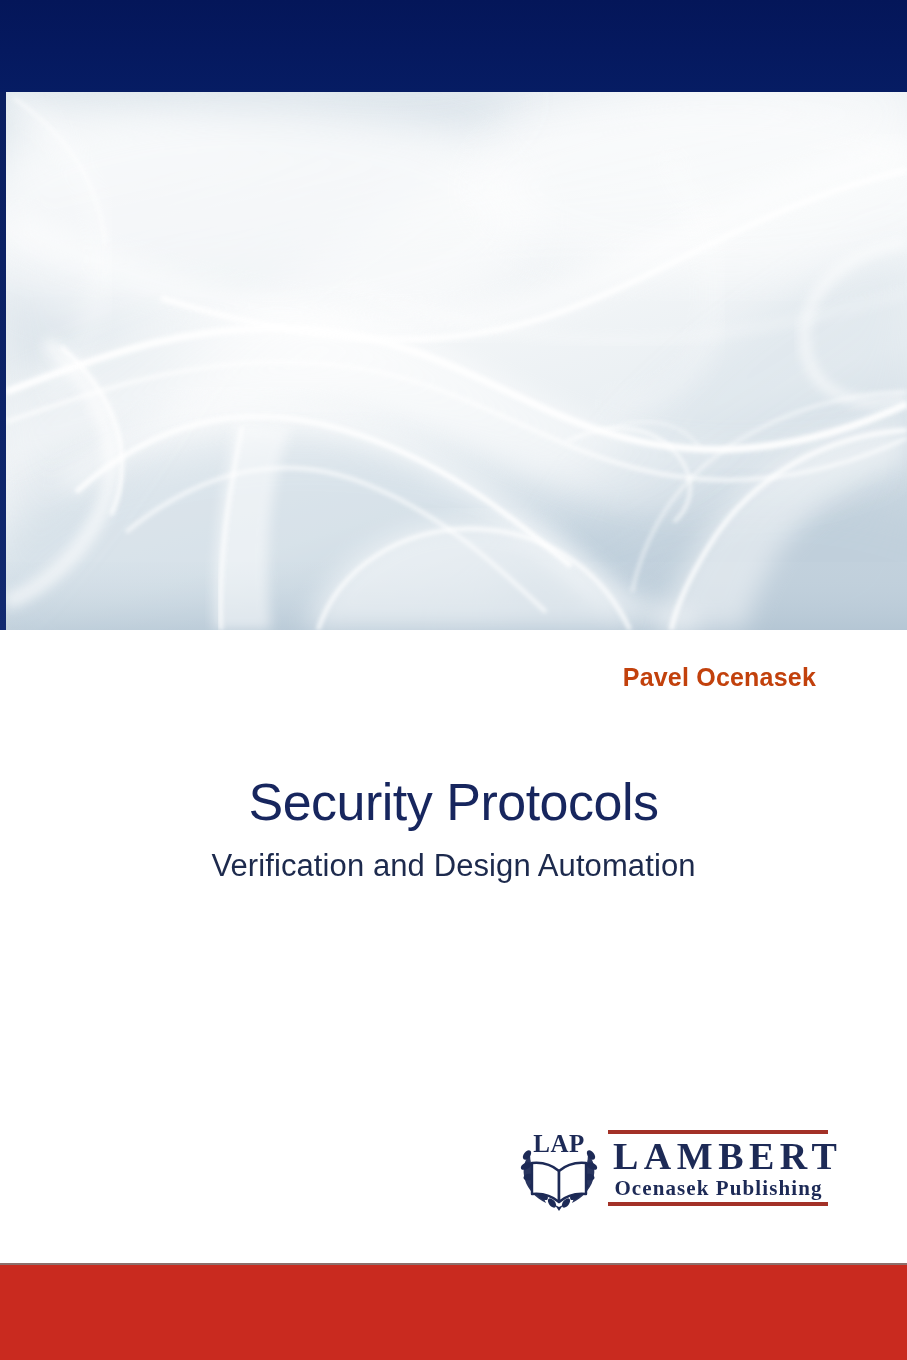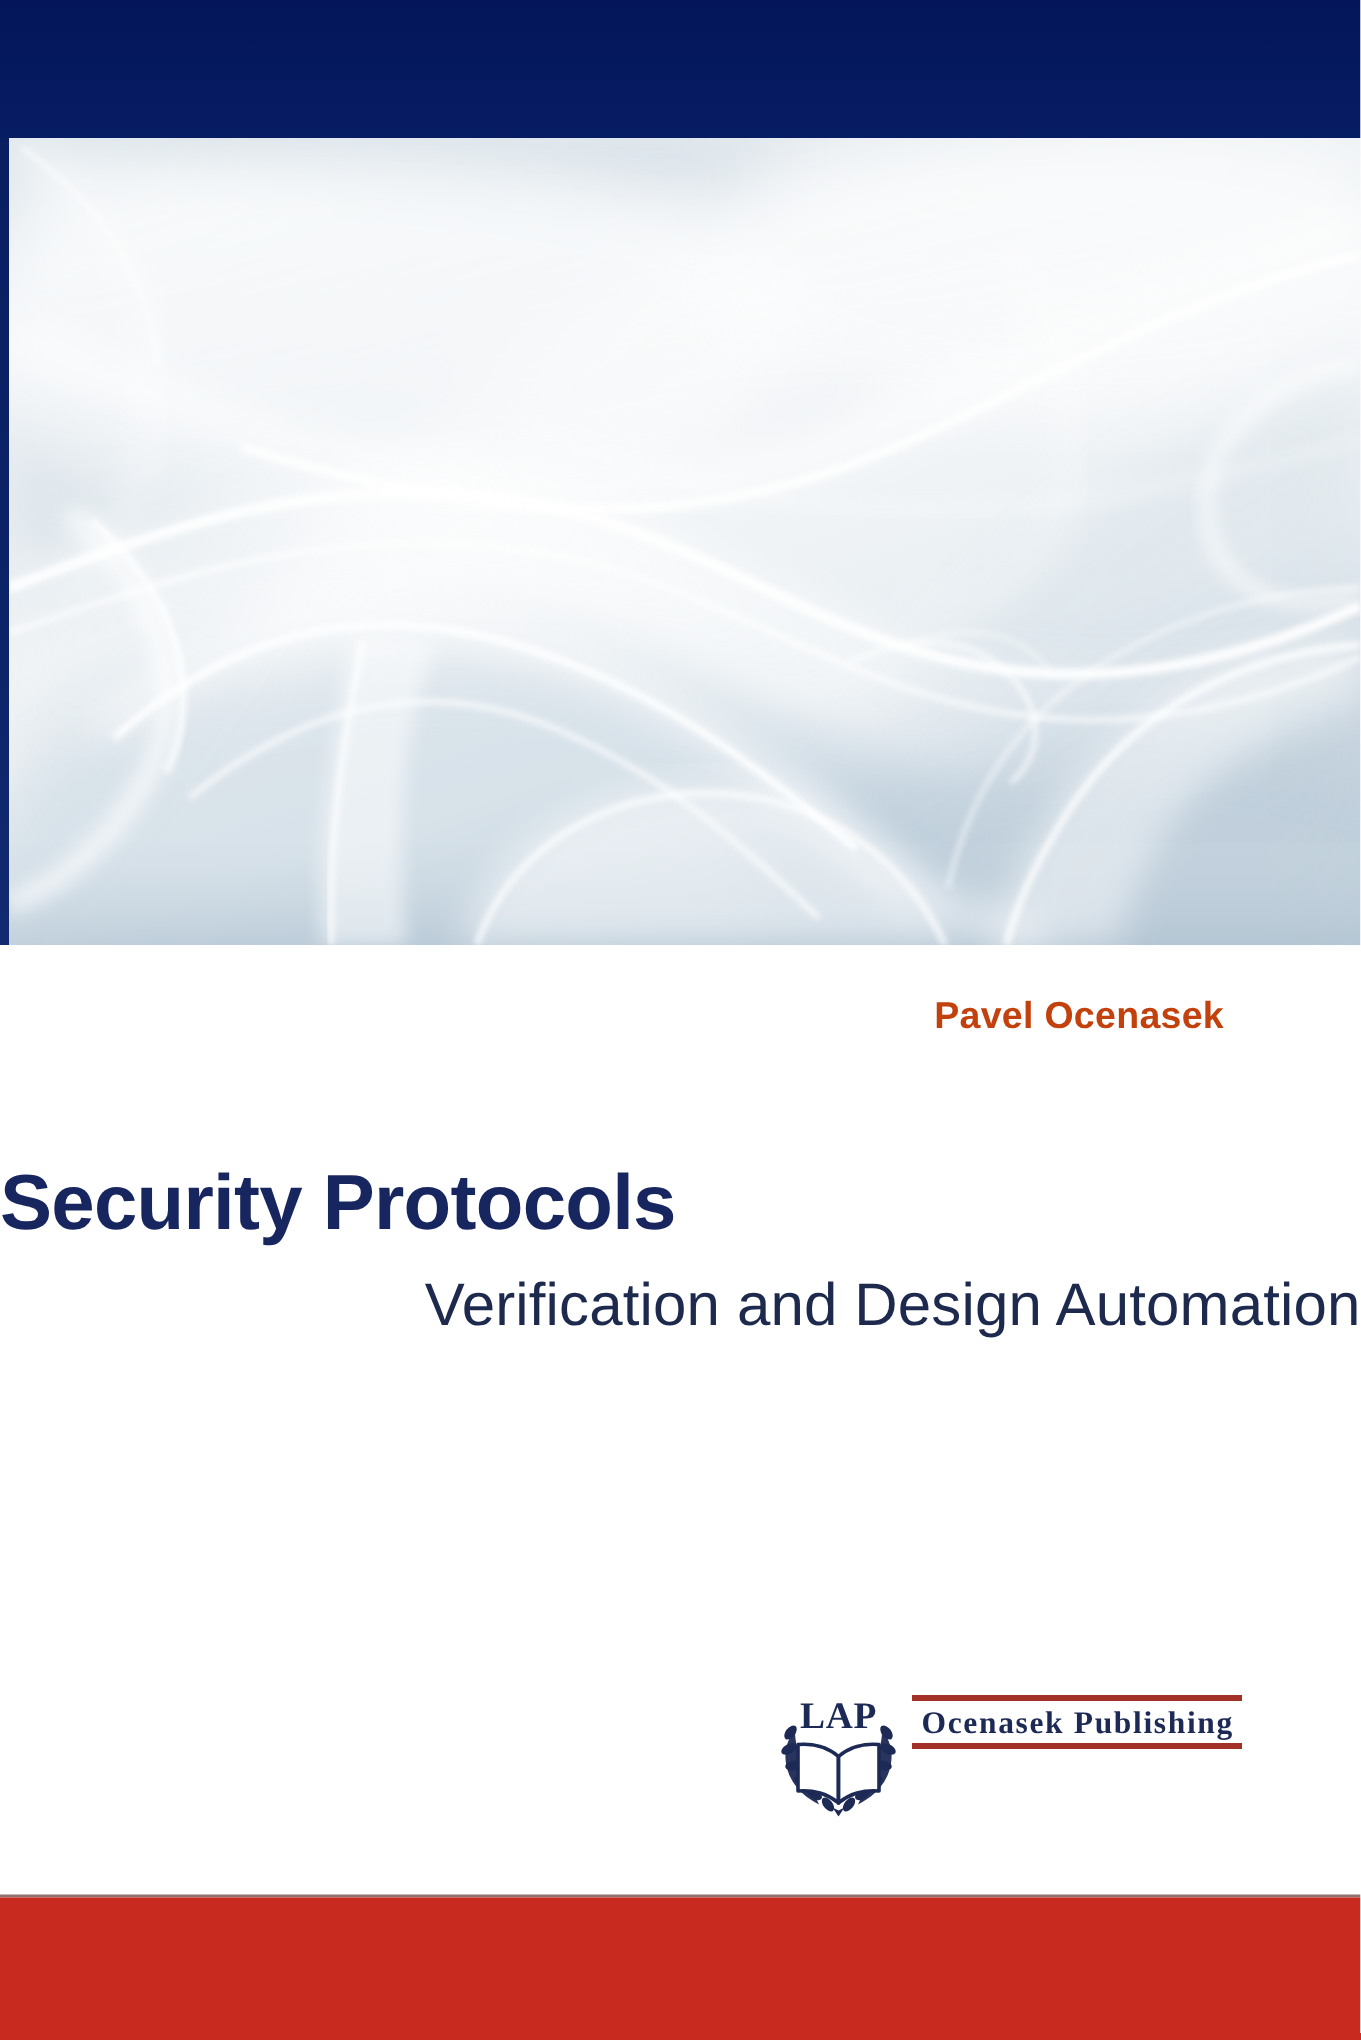--- a/index.html
+++ b/index.html
@@ -74,8 +74,9 @@
     position: absolute;
     left: 0; right: 0;
     top: 772px;
+    text-align: center;
     font-size: 52px;
-    font-weight: bold;
+    font-weight: normal;
     color: #17265e;
     letter-spacing: -0.5px;
     white-space: nowrap;

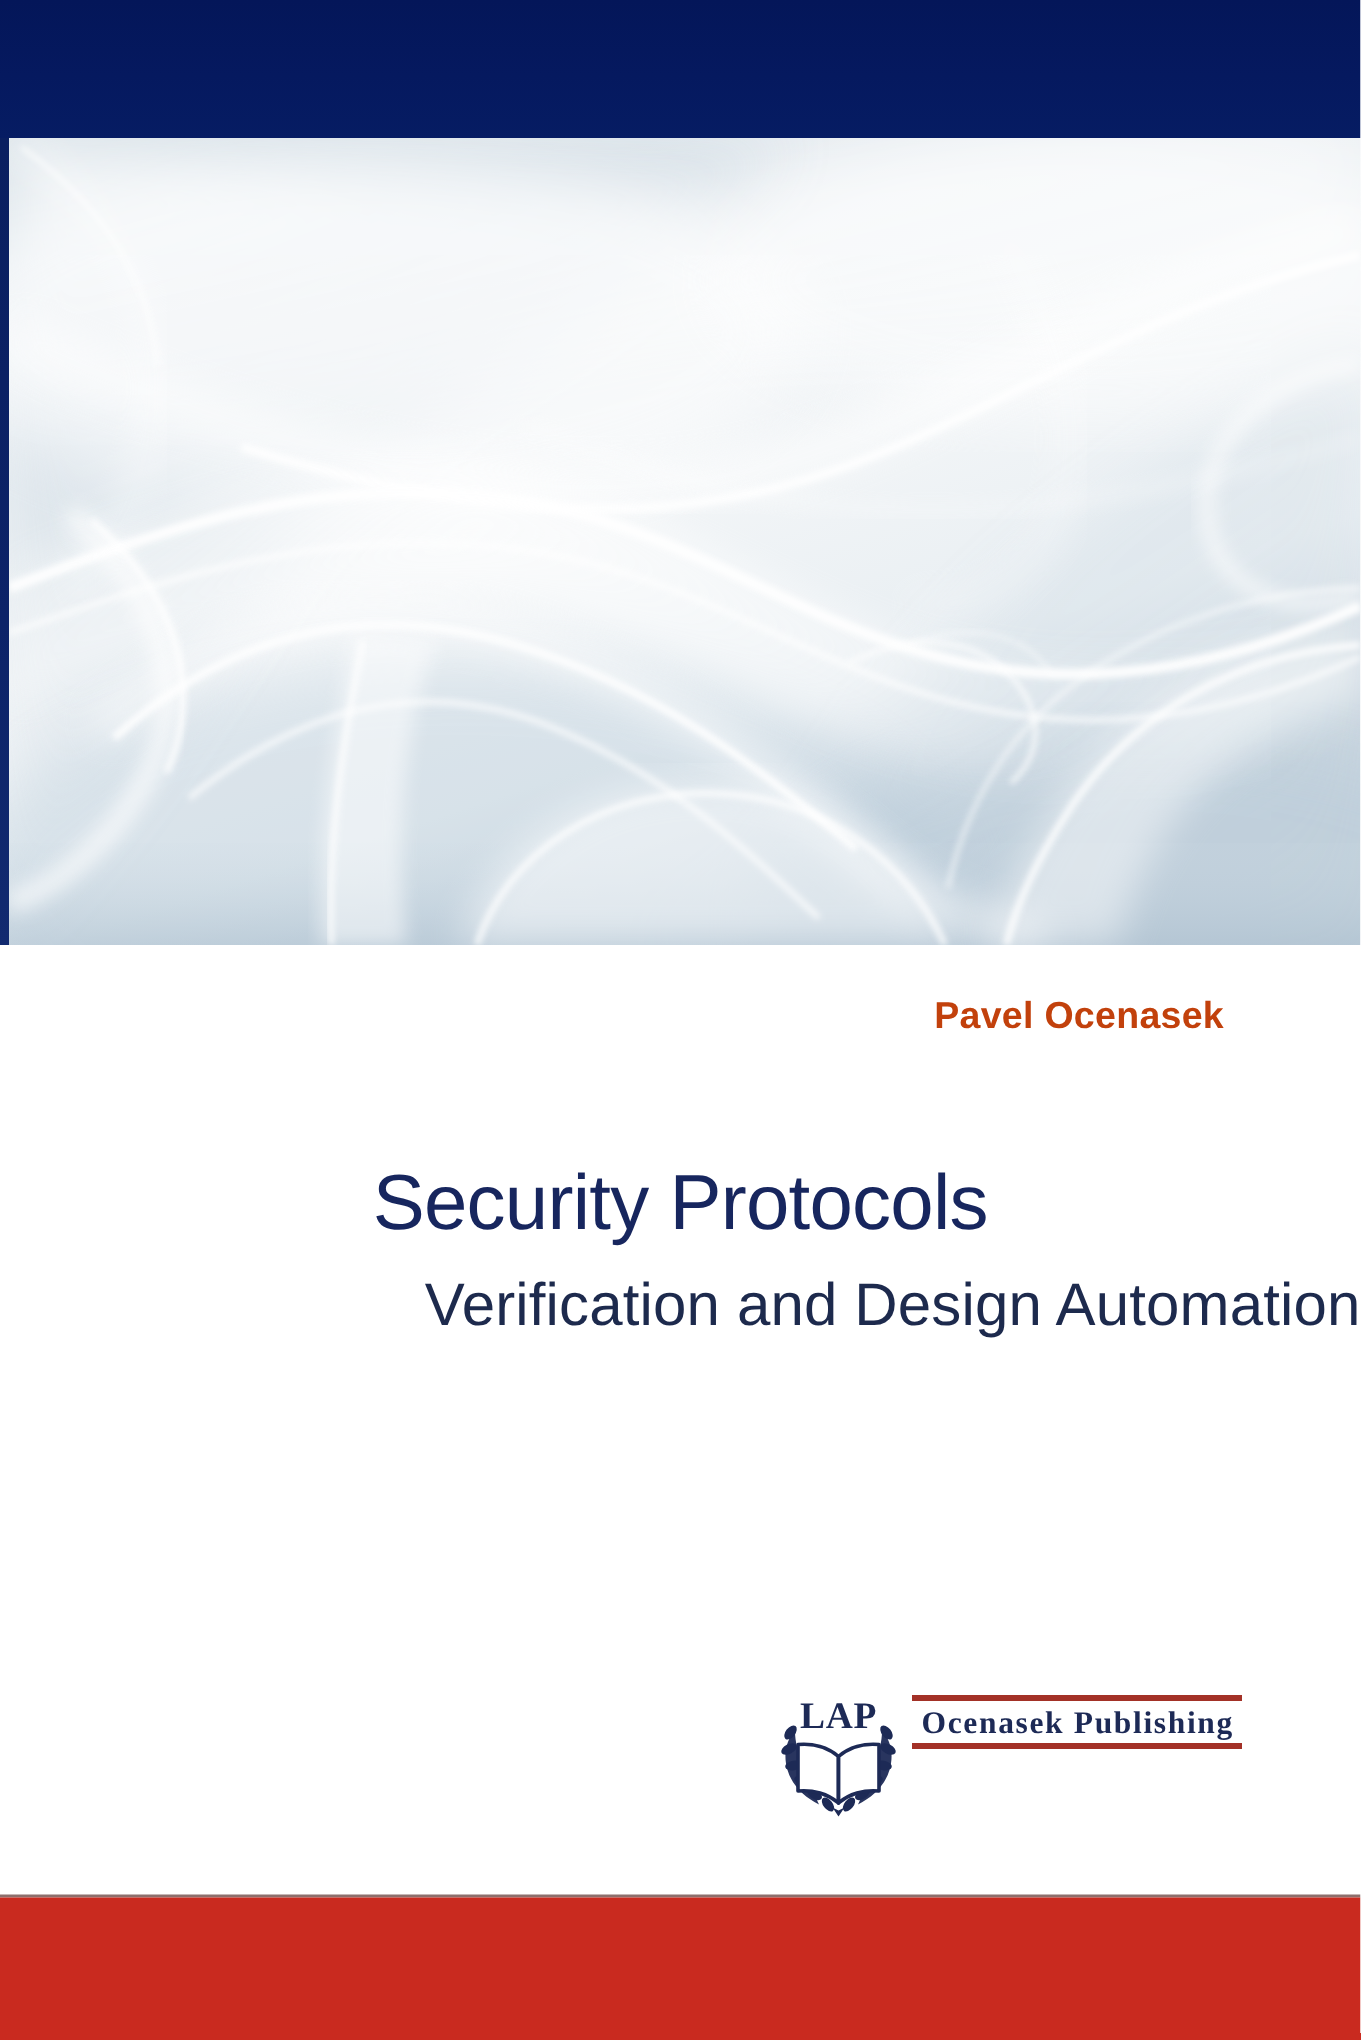--- a/index.html
+++ b/index.html
@@ -85,8 +85,8 @@
     position: absolute;
     left: 0; right: 0;
     top: 848px;
-    text-align: right;
-    font-size: 40px;
+    text-align: center;
+    font-size: 31px;
     font-weight: normal;
     color: #1d2a4d;
     letter-spacing: 0.1px;

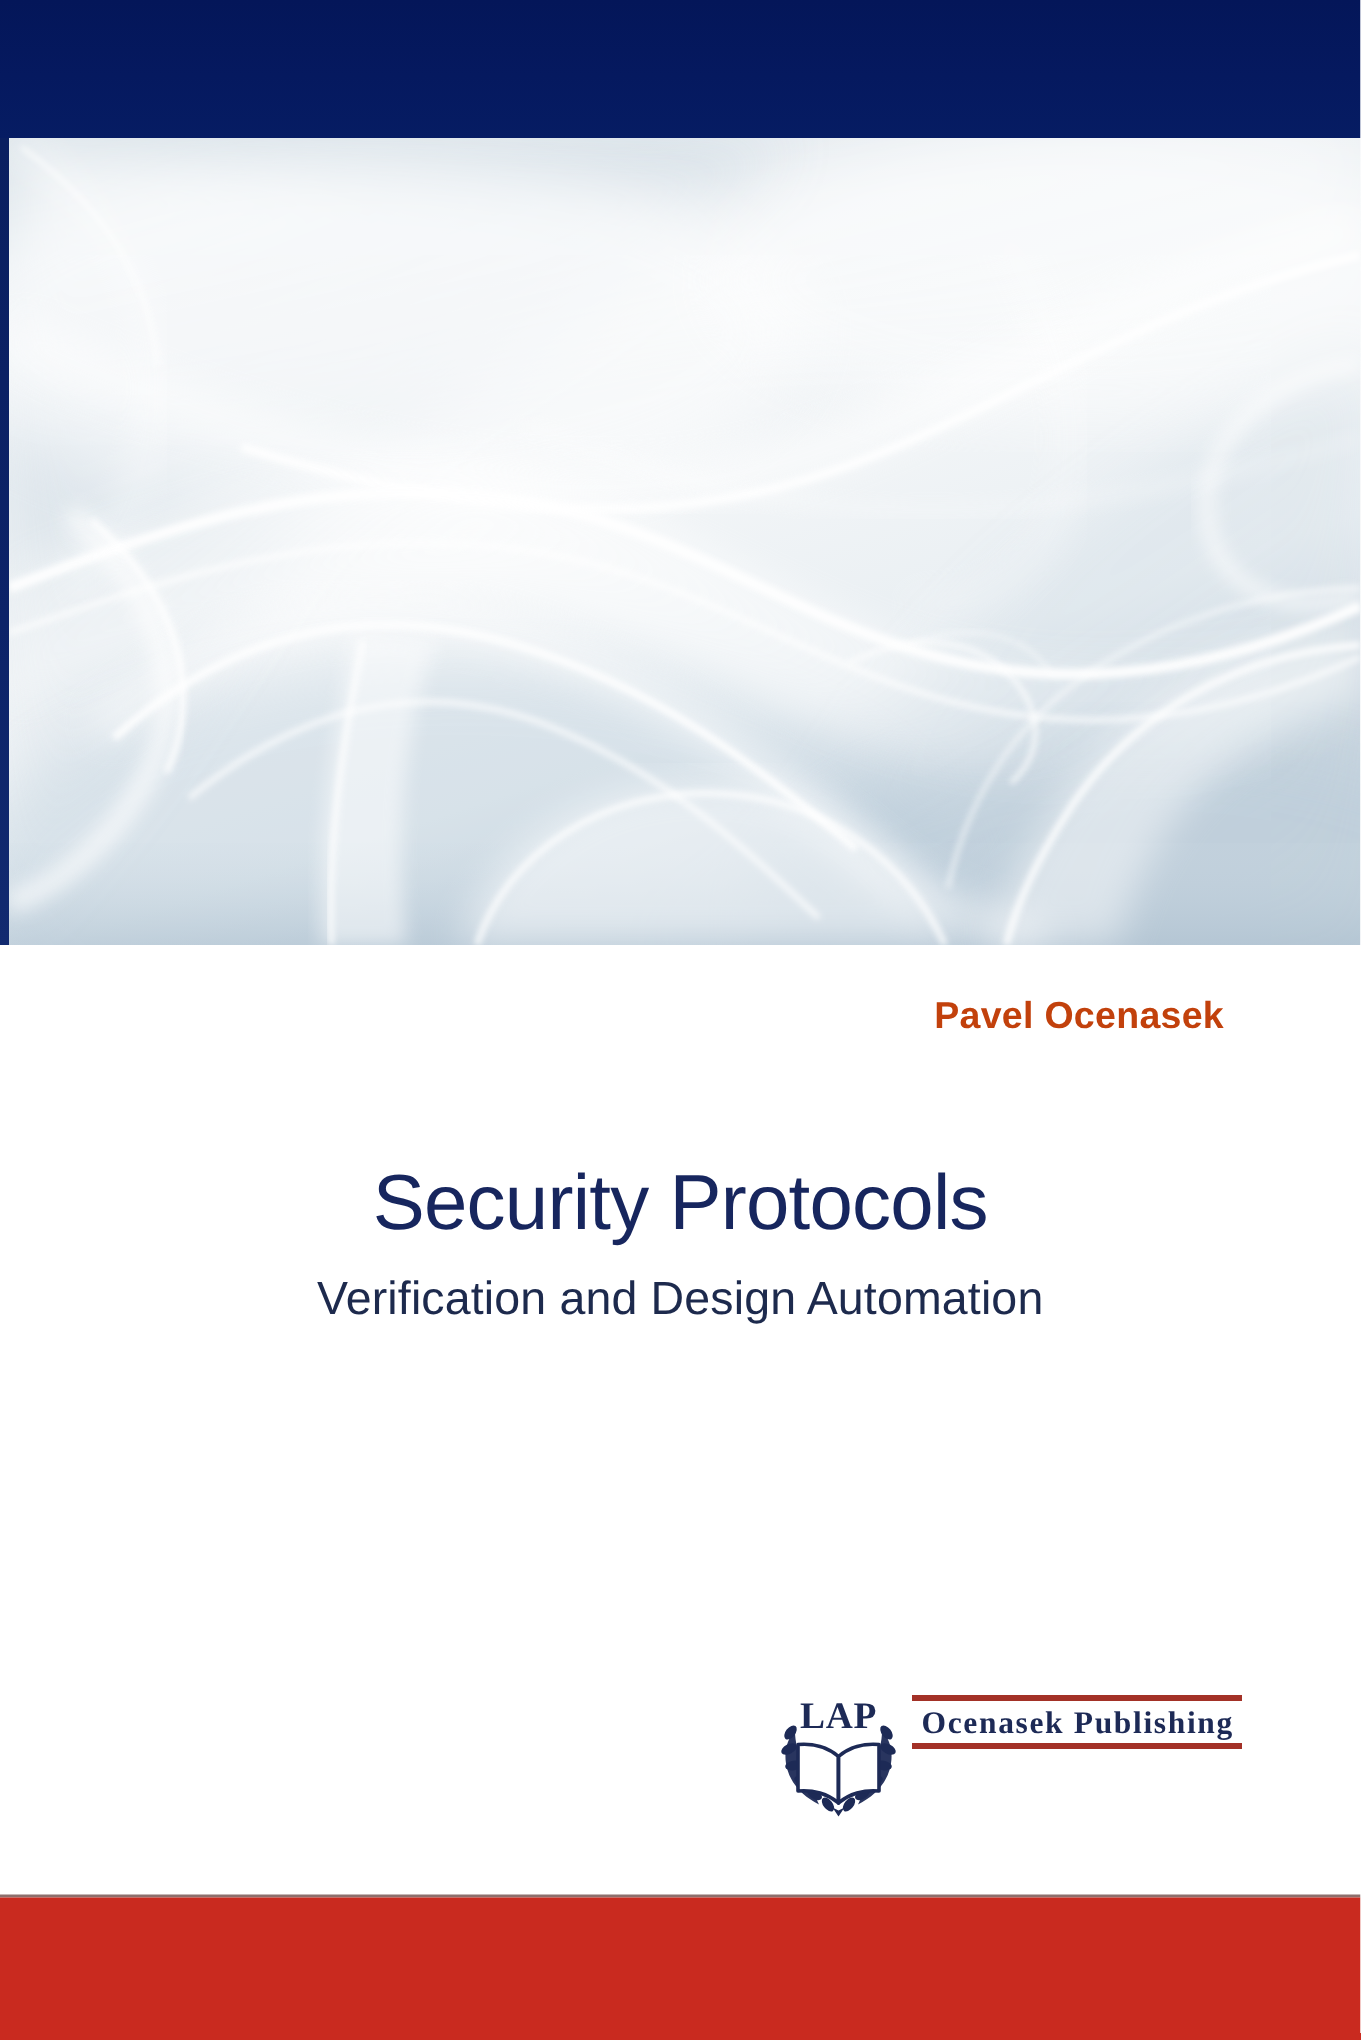--- a/index.html
+++ b/index.html
@@ -314,6 +314,7 @@
   </div>
   <div class="logo-wordmark">
     <div class="rule-top"></div>
+    <div class="lambert">LAMBERT</div>
     <div class="acad-pub">Ocenasek Publishing</div>
     <div class="rule-bottom"></div>
   </div>

